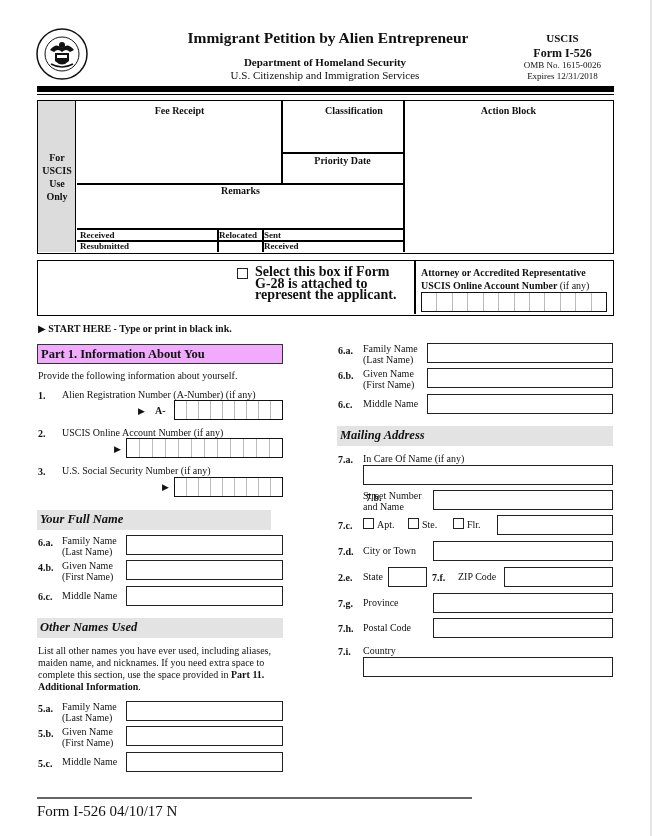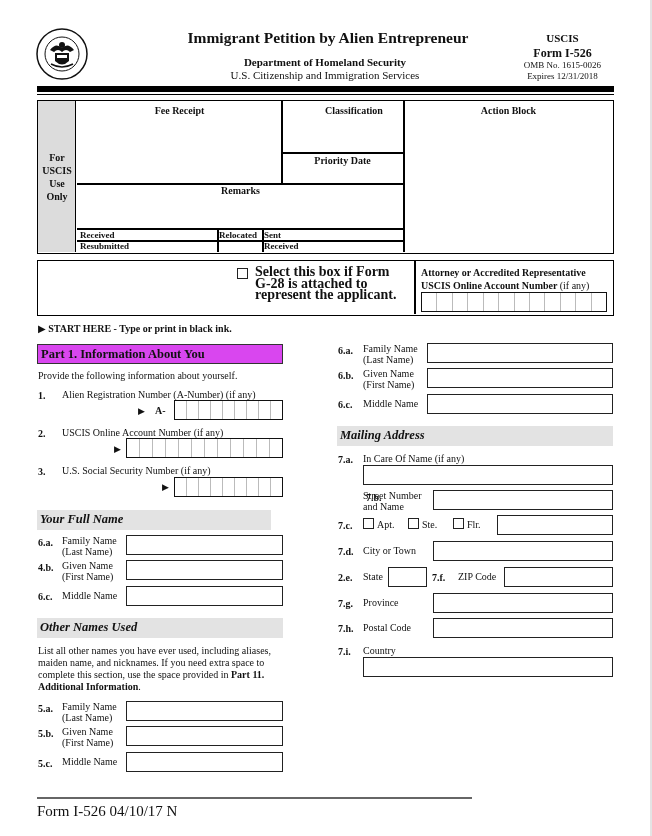--- a/index.html
+++ b/index.html
@@ -45,7 +45,7 @@
   .starthere { position: absolute; left: 38px; top: 323px; font-weight: bold; font-size: 10px; }
 
   
-  .part-head { position: absolute; left: 37px; top: 344px; width: 246px; height: 20px; background: #d946ef; border: 1px solid #333; font-weight: bold; font-size: 12.5px; padding: 2px 3px; }
+  .part-head { position: absolute; left: 37px; top: 344px; width: 246px; height: 20px; background: #f0abfc; border: 1px solid #333; font-weight: bold; font-size: 12.5px; padding: 2px 3px; }
   .sec-head { position: absolute; height: 20px; background: #e3e3e3; font-weight: bold; font-style: italic; font-size: 12.5px; padding: 2px 3px; }
   .txt { position: absolute; font-size: 10px; line-height: 12px; }
   .num { position: absolute; font-weight: bold; font-size: 10px; line-height: 11px; }

